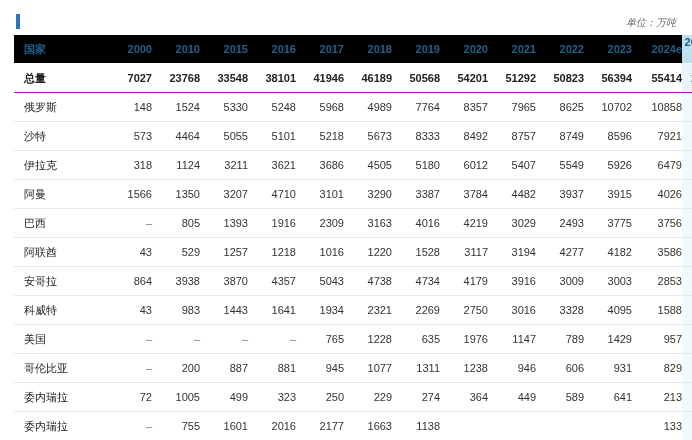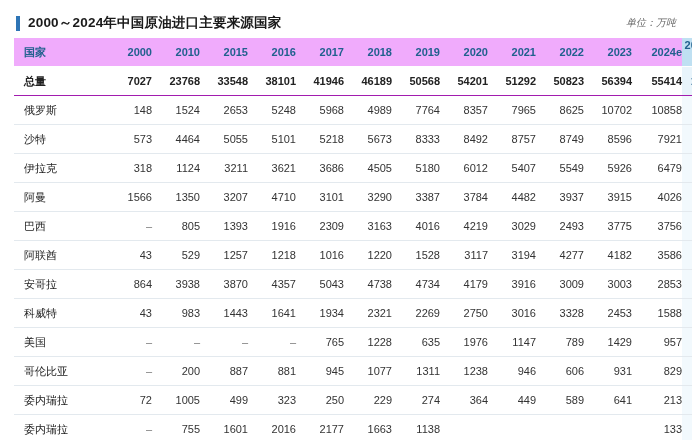--- a/index.html
+++ b/index.html
@@ -116,7 +116,6 @@
 
   <div class="title-row">
     <span class="title-bar"></span>
-    <span class="title-text">2000～2024年中国原油进口主要来源国家</span>
   </div>
 
   <div class="unit-note">单位：万吨</div>

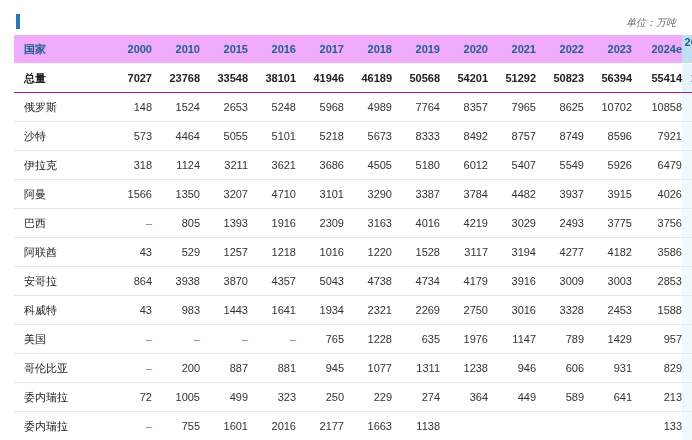--- a/index.html
+++ b/index.html
@@ -61,7 +61,7 @@
     white-space: nowrap;
   }
   thead th {
-    background: #f0abfc;
+    background: #000000;
     color: #21608e;
     font-weight: bold;
     font-size: 11.5px;

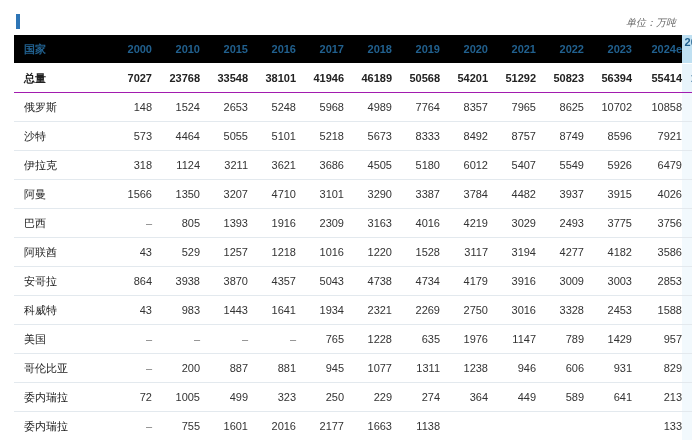--- a/index.html
+++ b/index.html
@@ -179,7 +179,7 @@
           <td class="country">俄罗斯</td>
           <td>148</td>
           <td>1524</td>
-          <td>2653</td>
+          <td>5330</td>
           <td>5248</td>
           <td>5968</td>
           <td>4989</td>

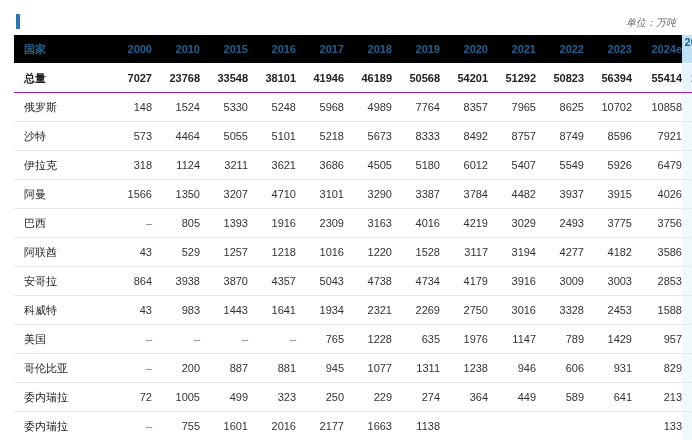--- a/index.html
+++ b/index.html
@@ -299,7 +299,7 @@
           <td>2750</td>
           <td>3016</td>
           <td>3328</td>
-          <td>2453</td>
+          <td>4095</td>
           <td>1588</td>
           <td class="share">2.9%</td>
         </tr>

